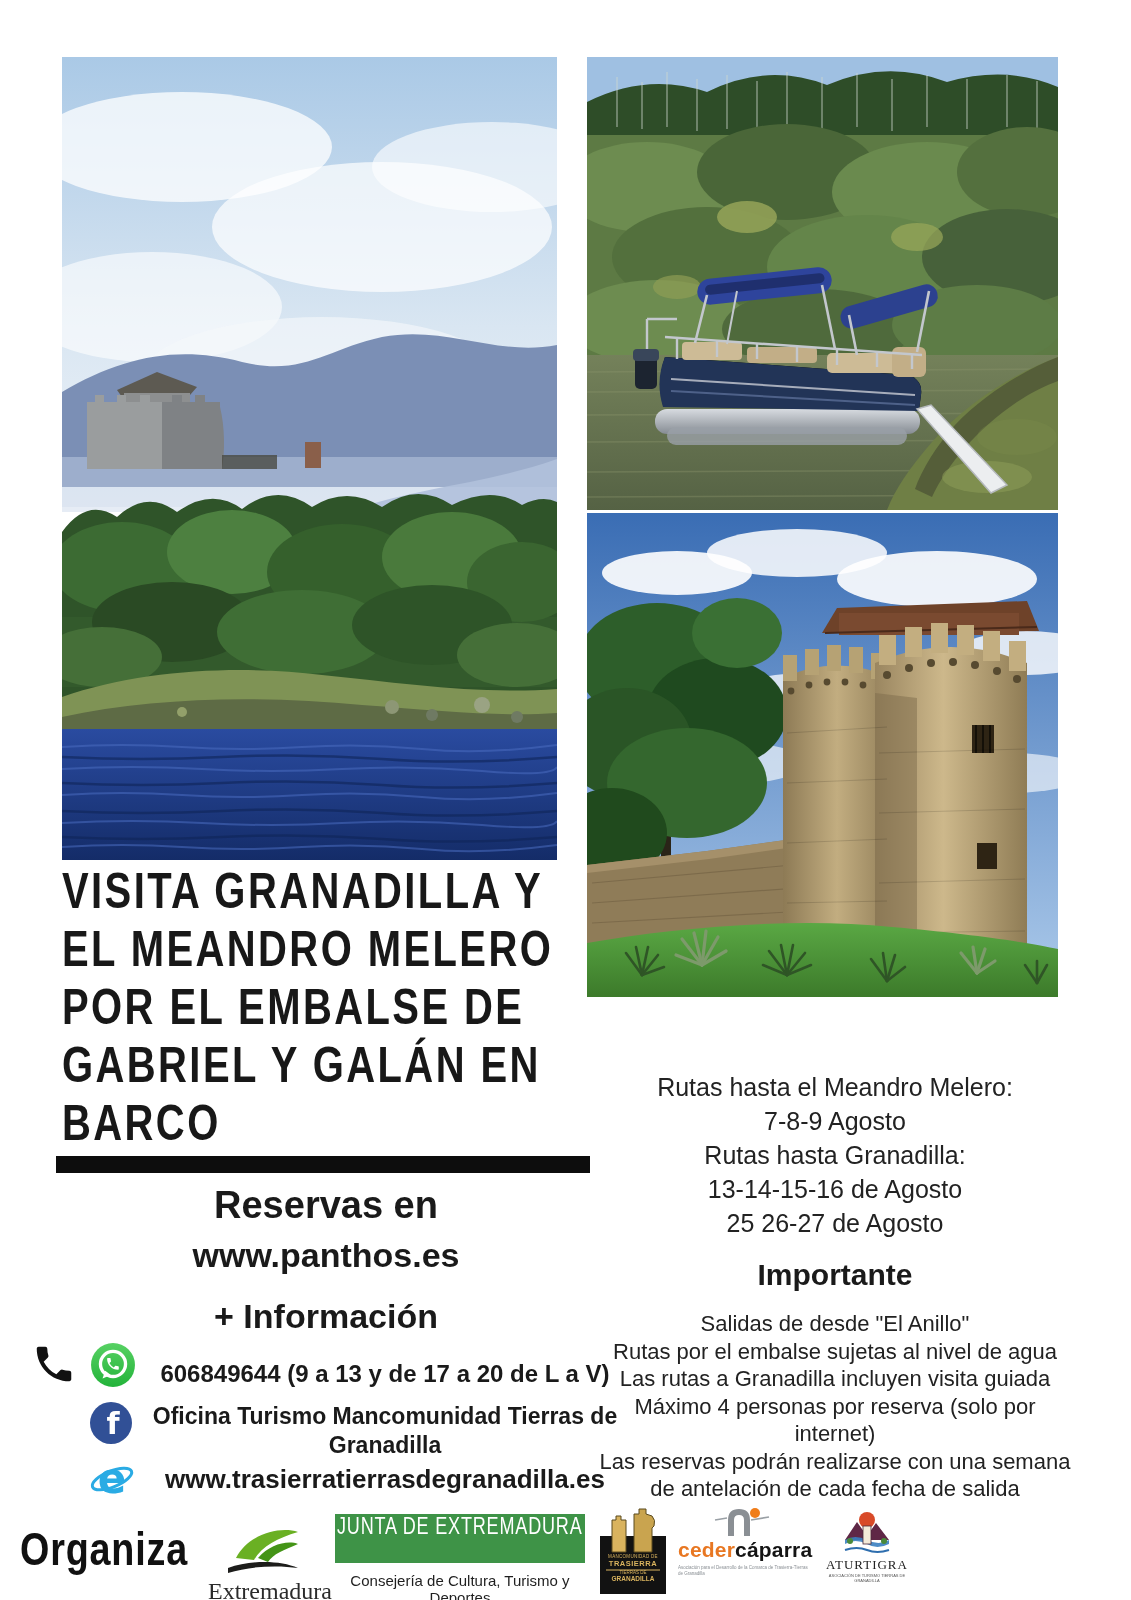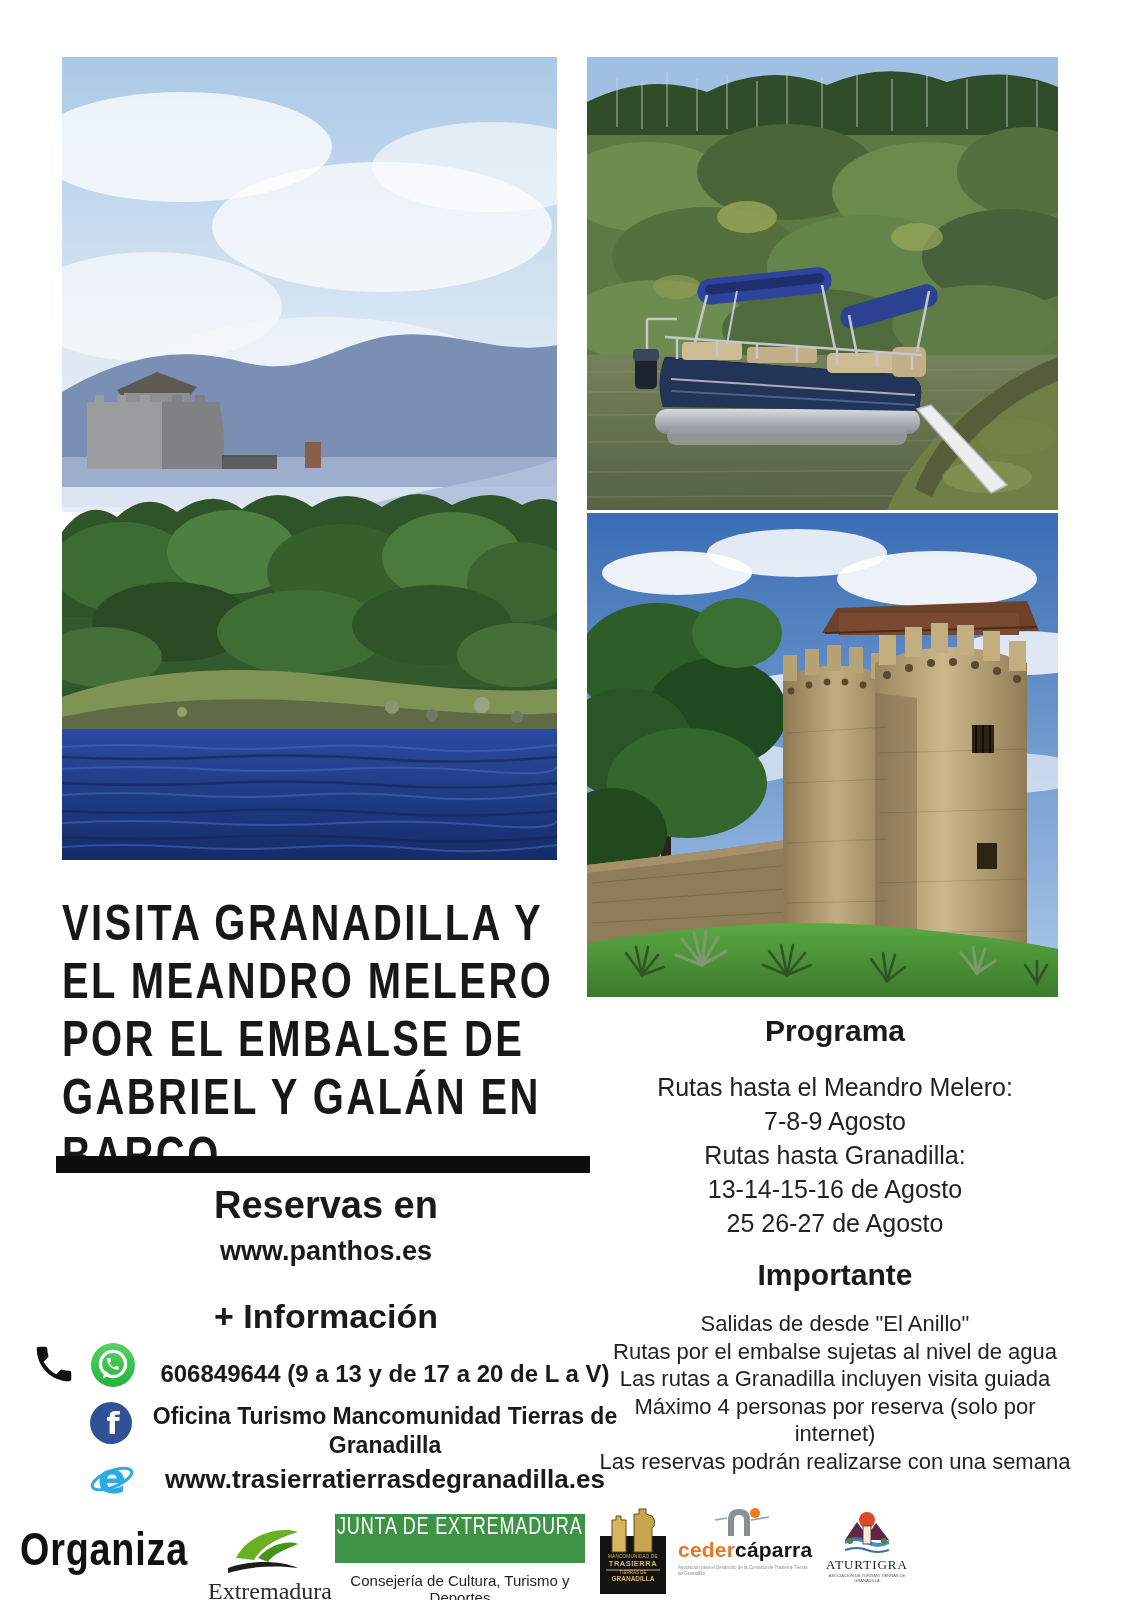--- a/index.html
+++ b/index.html
@@ -10,7 +10,7 @@
   .photo svg{display:block;width:100%;height:100%;}
 
   
-  #title{left:62px;top:862px;width:520px;margin-top:32px;}
+  #title{left:62px;top:862px;width:520px;}
   .title-line{white-space:nowrap;font-weight:800;font-size:50px;line-height:58px;
               letter-spacing:3px;color:#181818;transform:scale(.8,1);transform-origin:0 50%;}
 

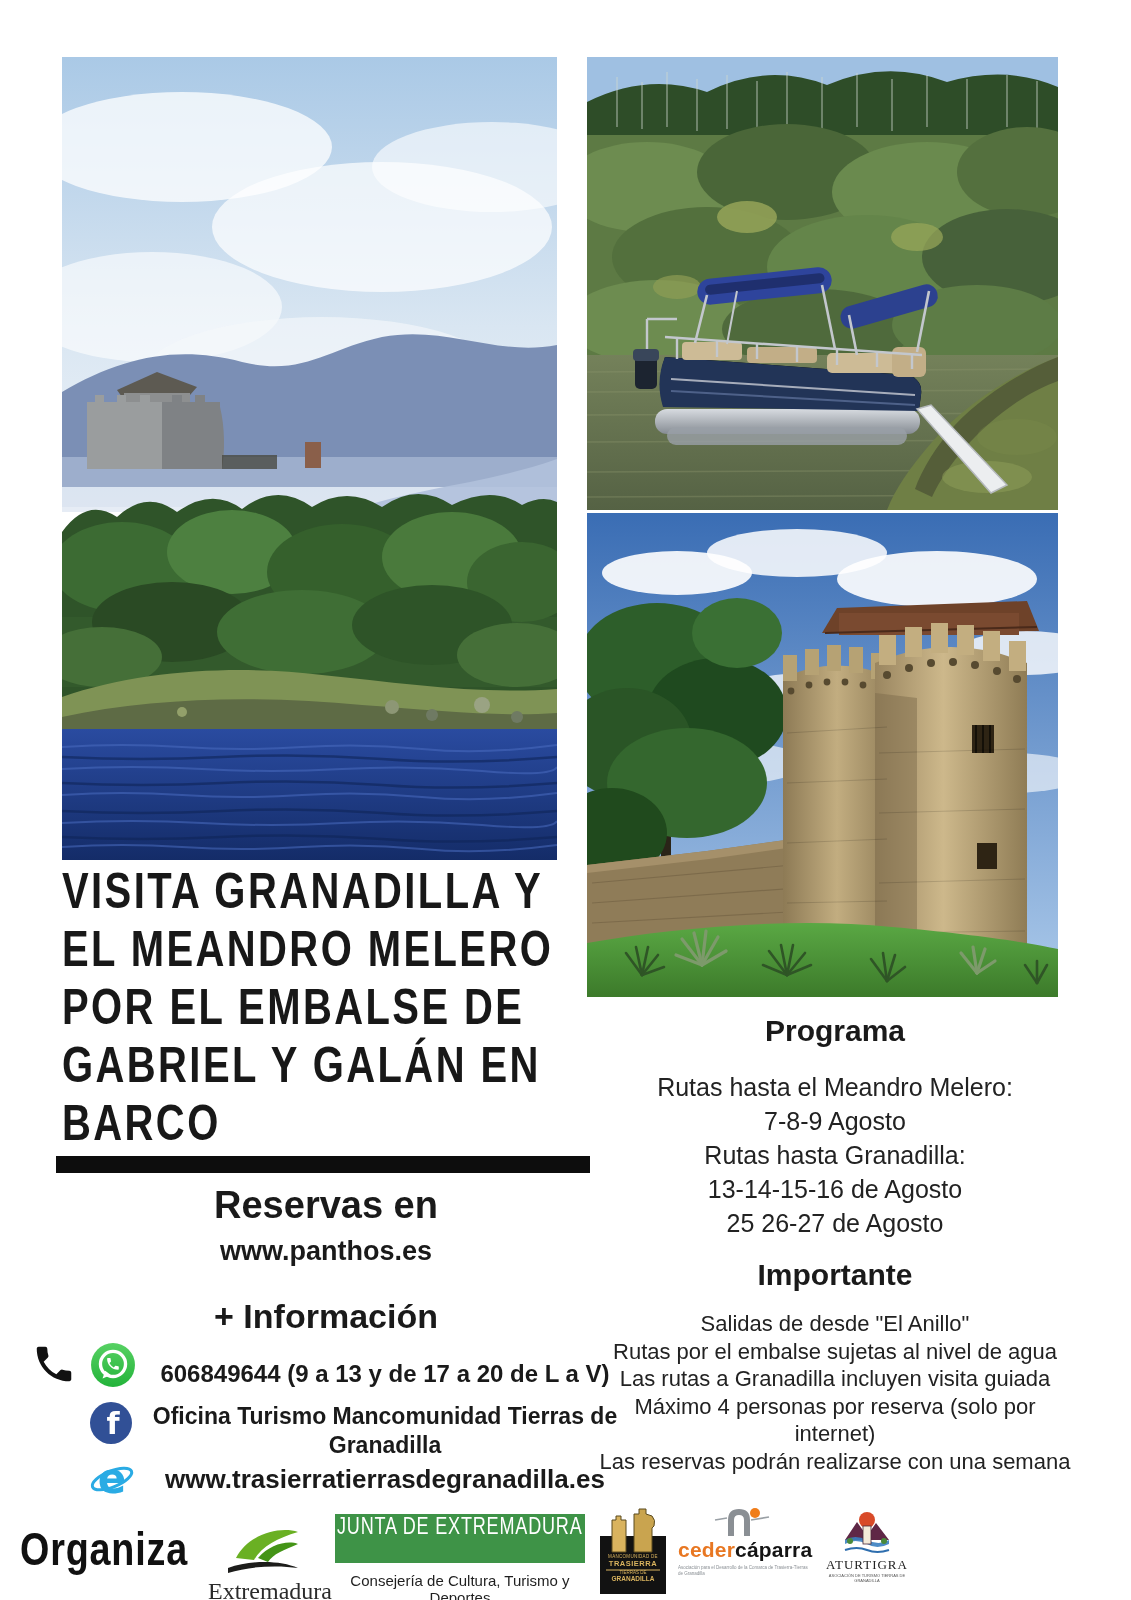--- a/index.html
+++ b/index.html
@@ -454,7 +454,6 @@
   </div>
   <div id="website-text" class="abs contact-text">www.trasierratierrasdegranadilla.es</div>
 
-  <div id="programa-h" class="abs right-col">Programa</div>
   <div id="programa-lines" class="abs right-col">
     <div class="bodyline">Rutas hasta el Meandro Melero:</div>
     <div class="bodyline">7-8-9 Agosto</div>

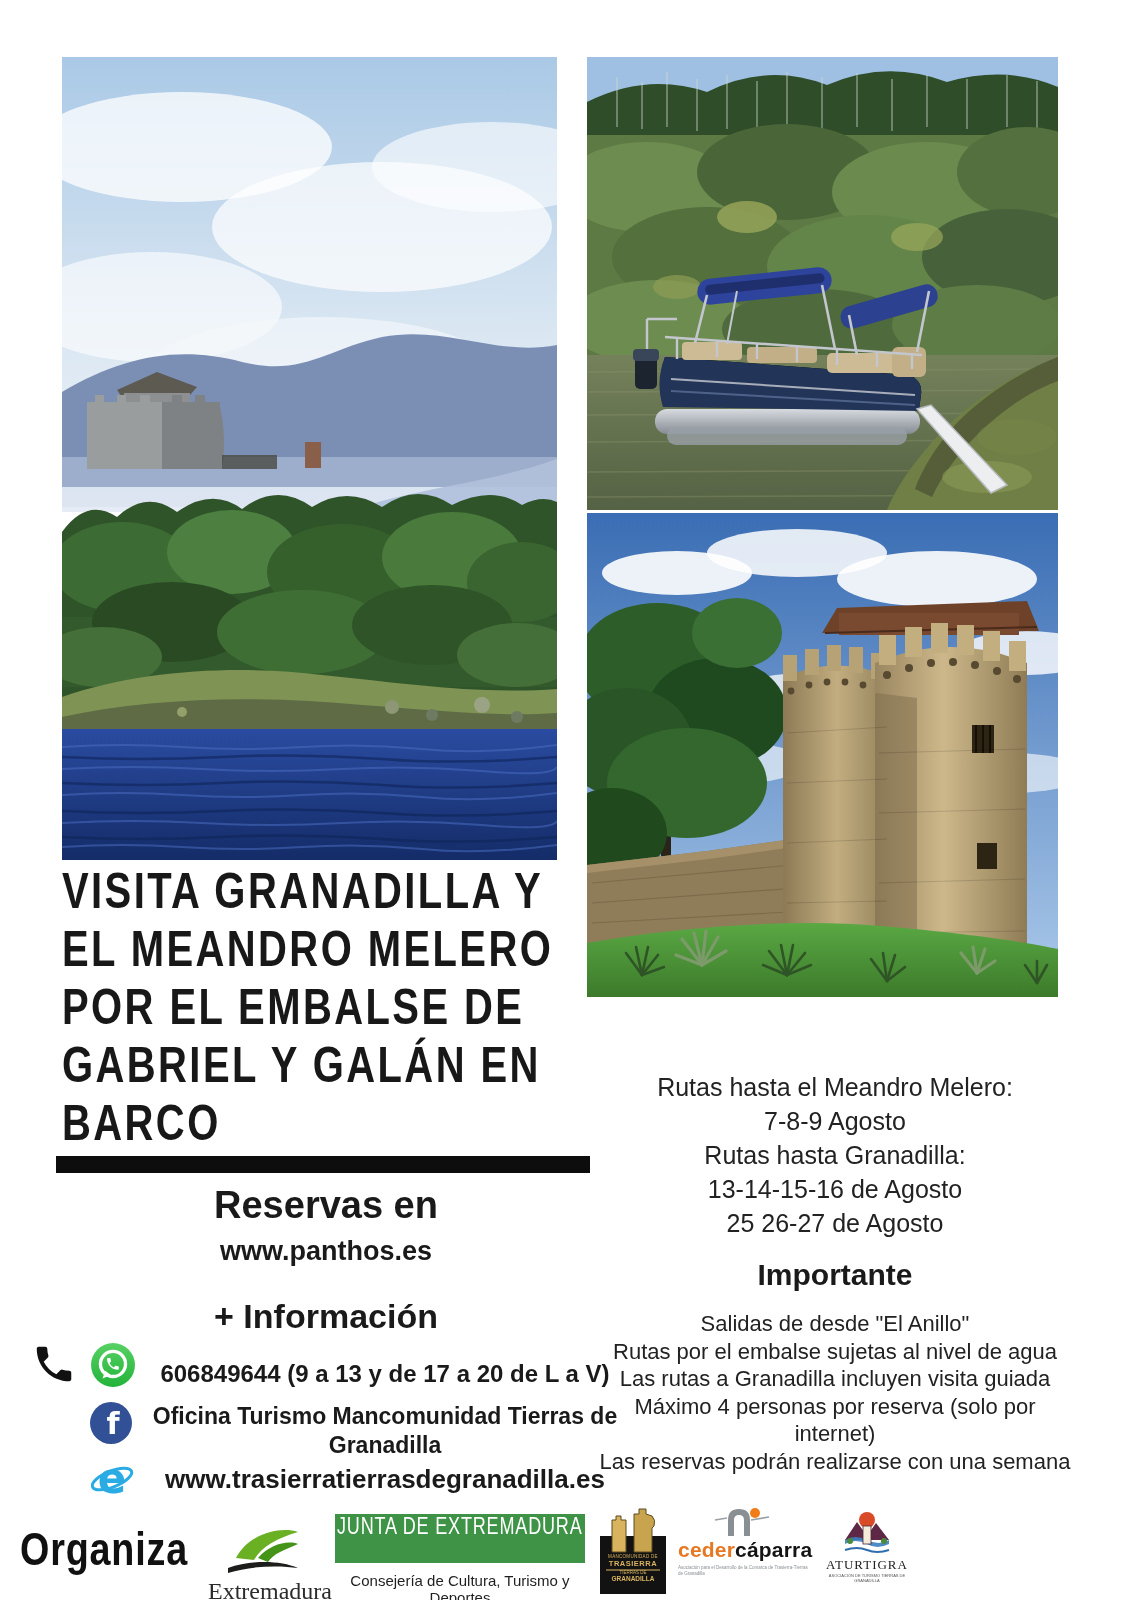--- a/index.html
+++ b/index.html
@@ -18,7 +18,7 @@
 
   .center-col-left{left:46px;width:560px;text-align:center;}
   #reservas-1{top:1184px;font-size:38px;font-weight:800;}
-  #reservas-2{top:1236px;font-size:27px;font-weight:800;}
+  #reservas-2{top:1236px;font-size:34px;font-weight:800;}
   #mas-info{top:1297px;font-size:34px;font-weight:800;}
 
   .contact-text{left:145px;width:480px;text-align:center;font-weight:800;white-space:nowrap;}

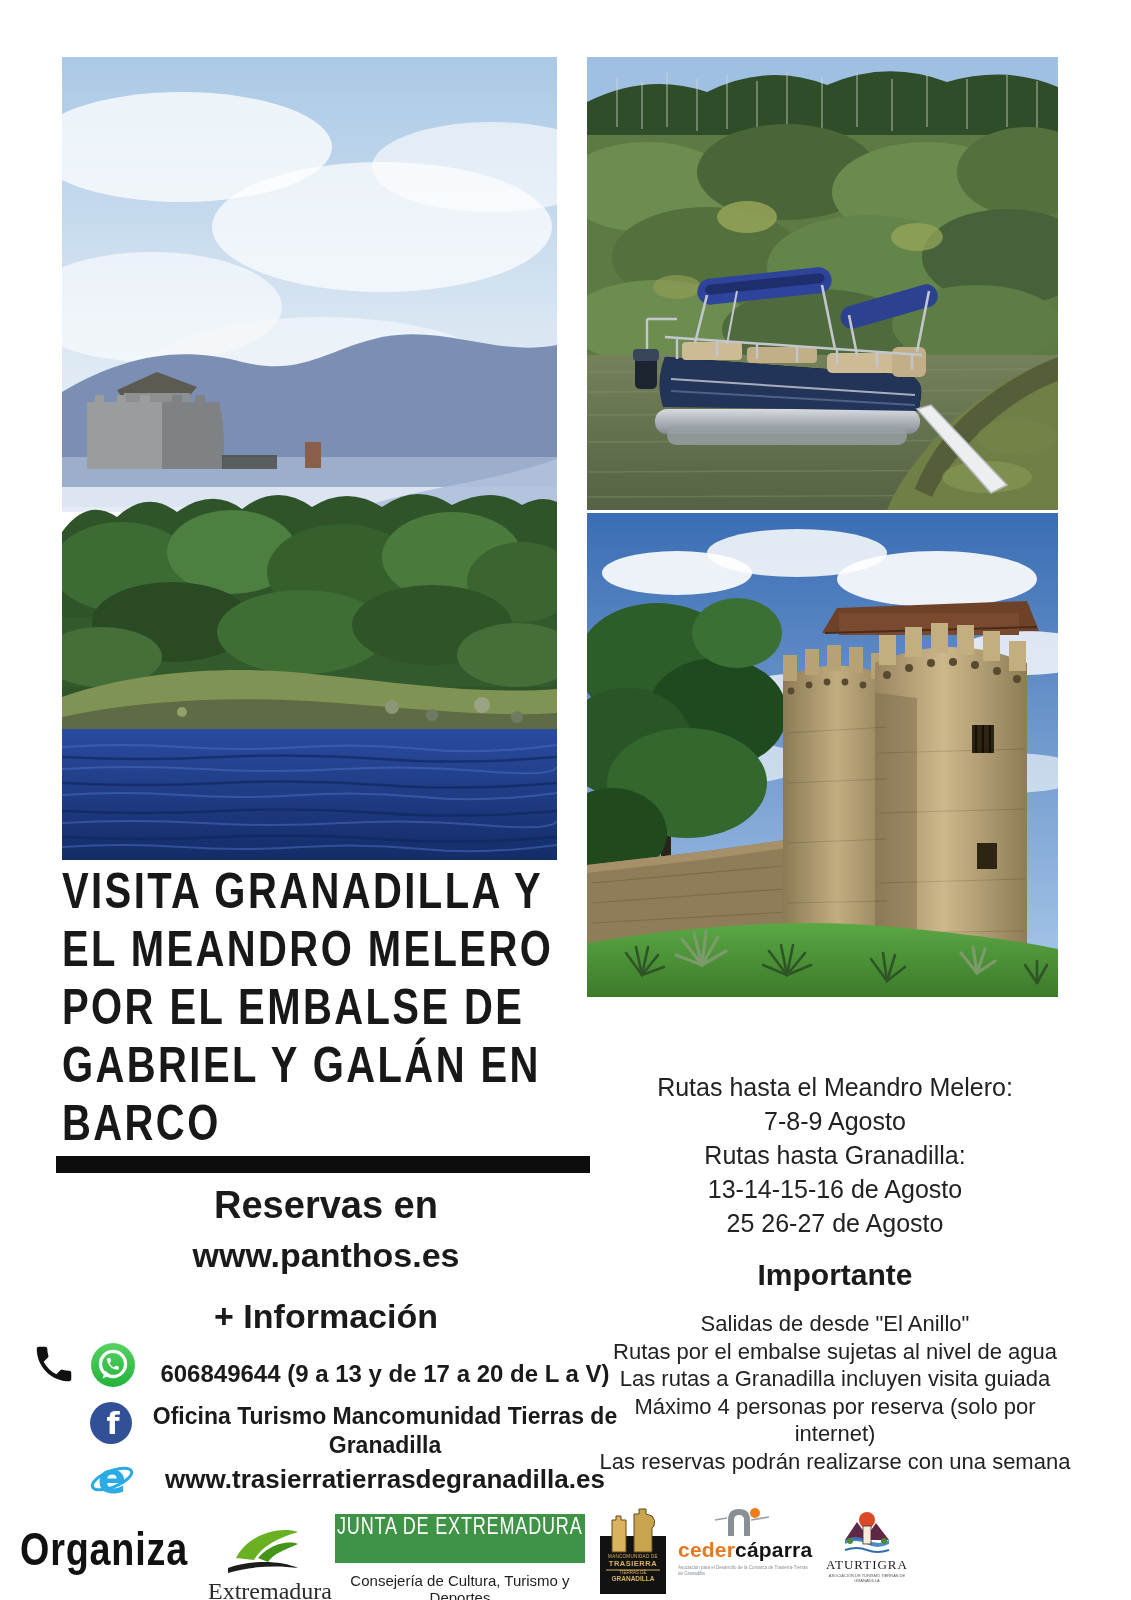--- a/index.html
+++ b/index.html
@@ -470,6 +470,7 @@
     <div class="bodyline">Máximo 4 personas por reserva (solo por</div>
     <div class="bodyline">internet)</div>
     <div class="bodyline">Las reservas podrán realizarse con una semana</div>
+    <div class="bodyline">de antelación de cada fecha de salida</div>
   </div>
 
   <div id="organiza" class="abs">Organiza</div>

